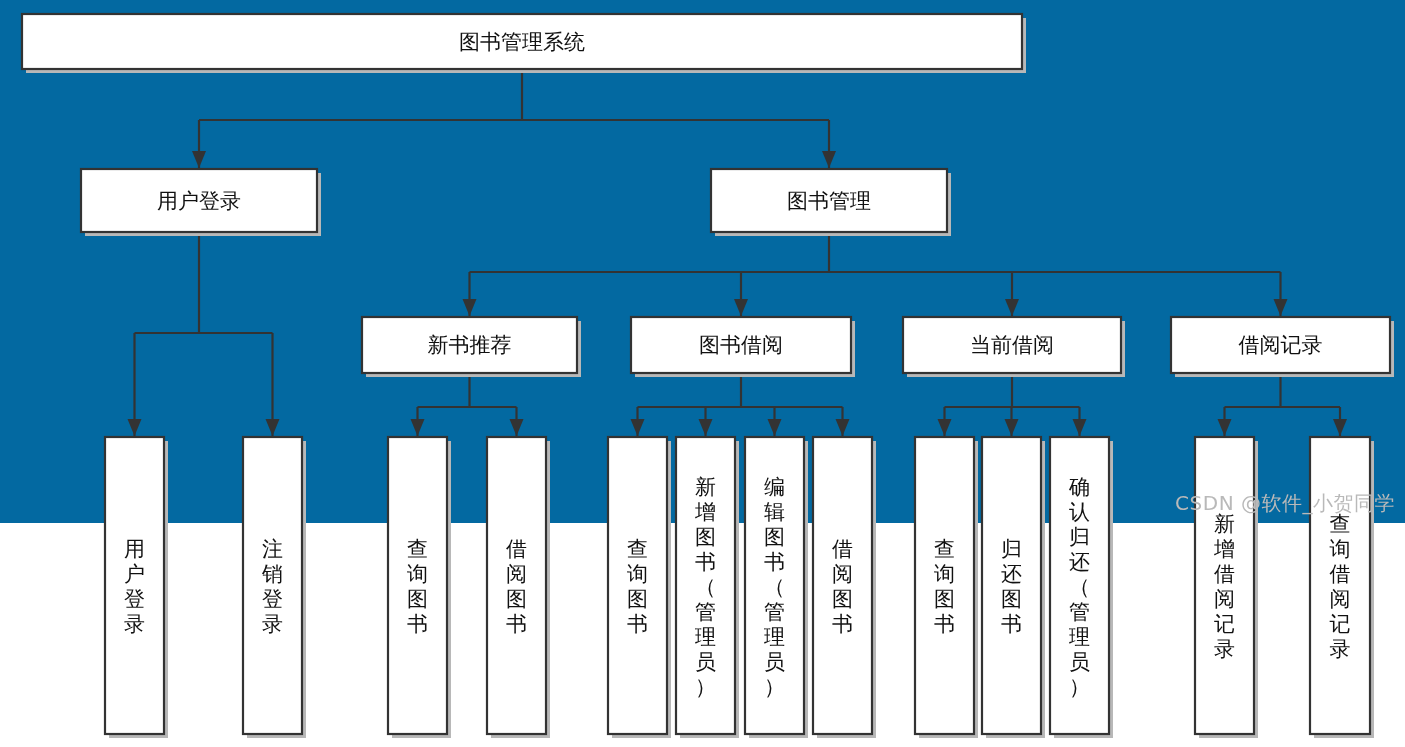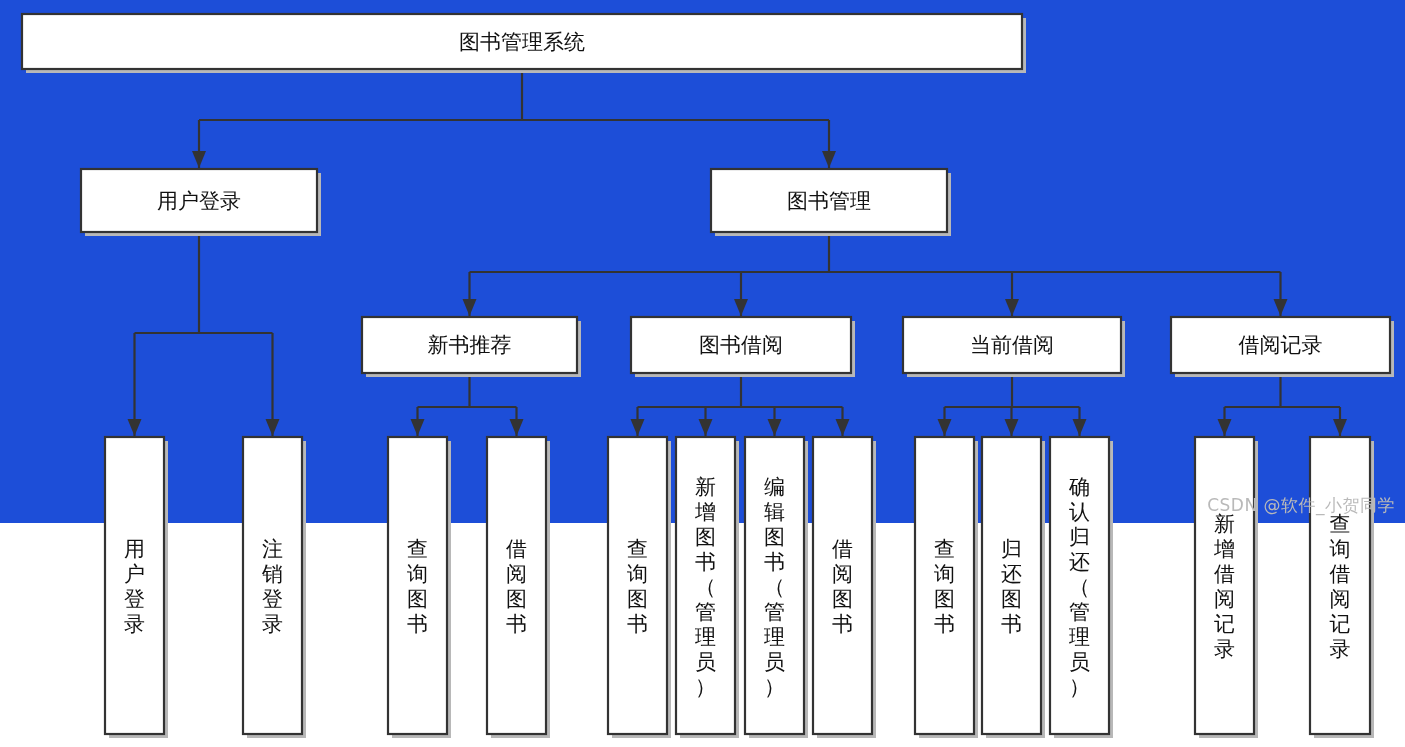--- a/index.html
+++ b/index.html
@@ -17,7 +17,7 @@
     position: relative;
     width: 1405px;
     height: 523px;
-    background: #1d4ed8;
+    background: #0369a1;
   }
   svg#tree-svg {
     position: absolute;

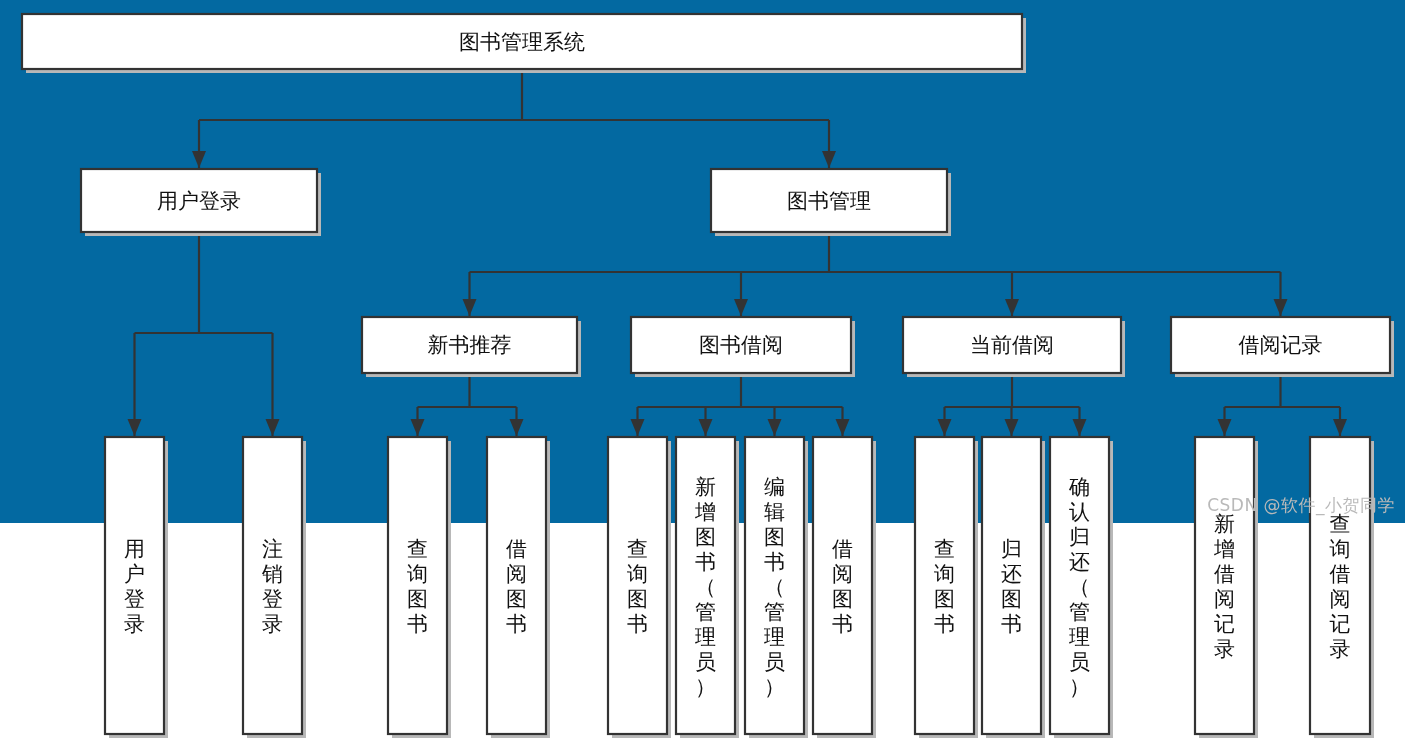--- a/index.html
+++ b/index.html
@@ -63,7 +63,7 @@
     right: 10px;
     bottom: 6px;
     font-family: "DejaVu Sans", "Liberation Sans", sans-serif;
-    font-size: 17px;
+    font-size: 20px;
     color: #b9b9b9;
     letter-spacing: 0.5px;
     white-space: nowrap;

